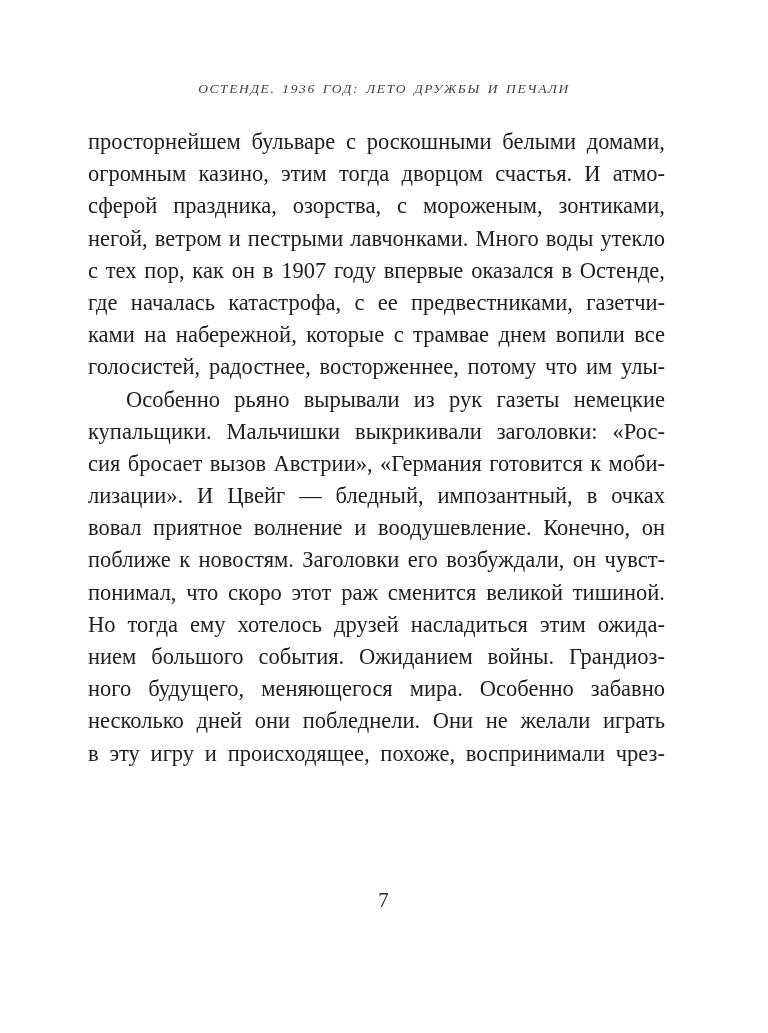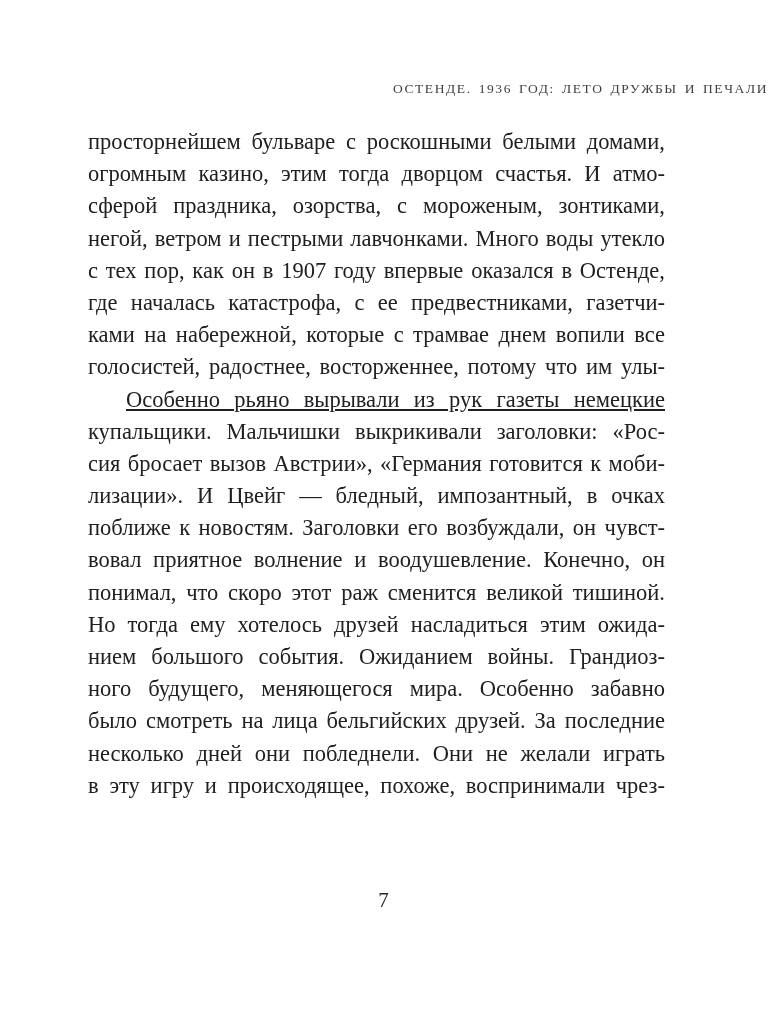--- a/index.html
+++ b/index.html
@@ -20,11 +20,12 @@
     top: 81px;
     left: 0;
     width: 768px;
-    text-align: right;
+    text-align: center;
     font-size: 13.5px;
     letter-spacing: 1.6px;
     word-spacing: 2px;
     color: var(--header-color, #3f4044);
+    font-style: italic;
   }
   .text-block {
     position: absolute;

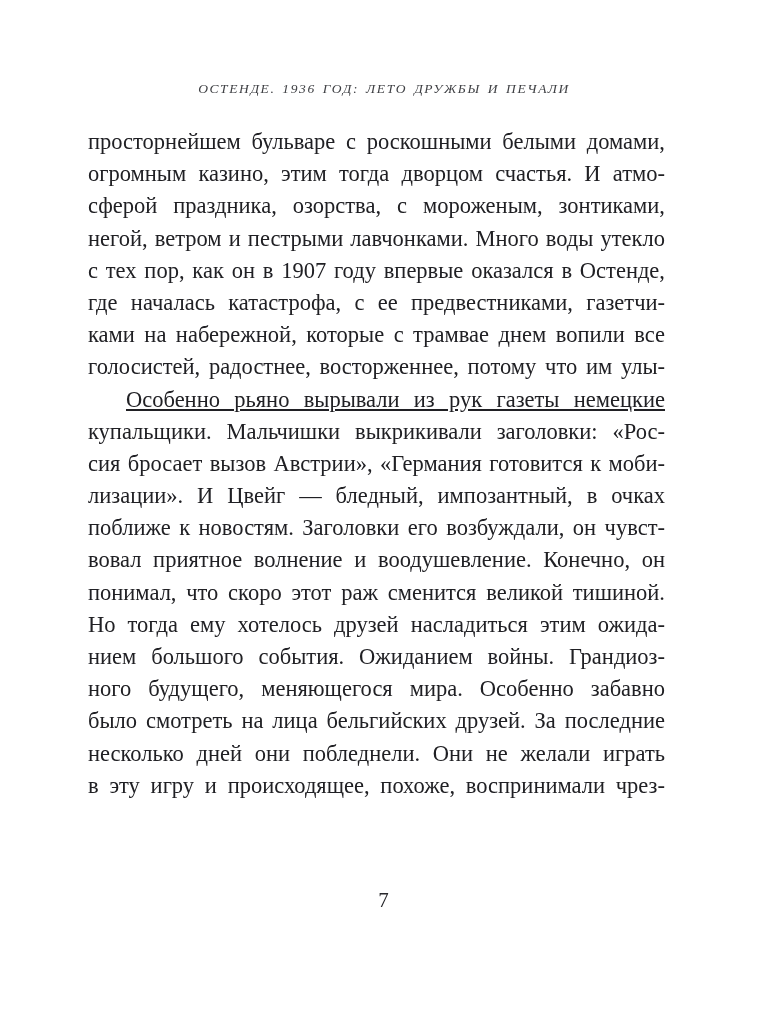--- a/index.html
+++ b/index.html
@@ -47,7 +47,6 @@
   }
   .line.indent {
     text-indent: 38px;
-    text-decoration: underline;
   }
   .page-number {
     position: absolute;

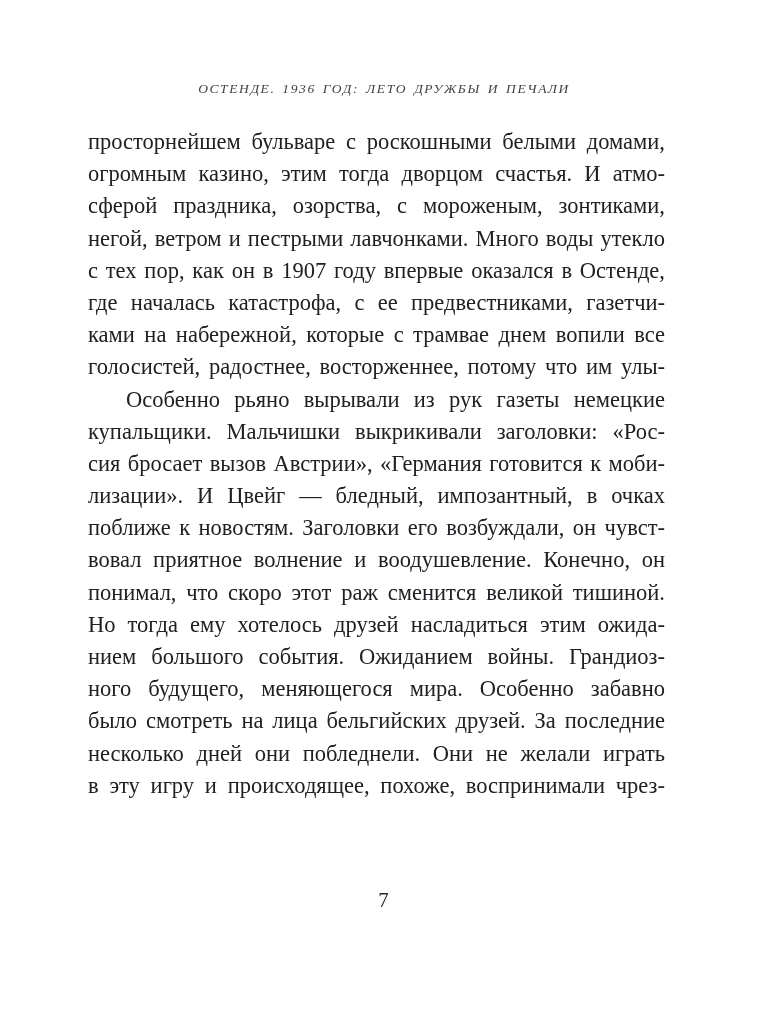--- a/index.html
+++ b/index.html
@@ -77,8 +77,8 @@
       <div class="line">купальщики. Мальчишки выкрикивали заголовки: «Рос-</div>
       <div class="line">сия бросает вызов Австрии», «Германия готовится к моби-</div>
       <div class="line">лизации». И Цвейг — бледный, импозантный, в очках</div>
+      <div class="line">вовал приятное волнение и воодушевление. Конечно, он</div>
       <div class="line">поближе к новостям. Заголовки его возбуждали, он чувст-</div>
-      <div class="line">вовал приятное волнение и воодушевление. Конечно, он</div>
       <div class="line">понимал, что скоро этот раж сменится великой тишиной.</div>
       <div class="line">Но тогда ему хотелось друзей насладиться этим ожида-</div>
       <div class="line">нием большого события. Ожиданием войны. Грандиоз-</div>

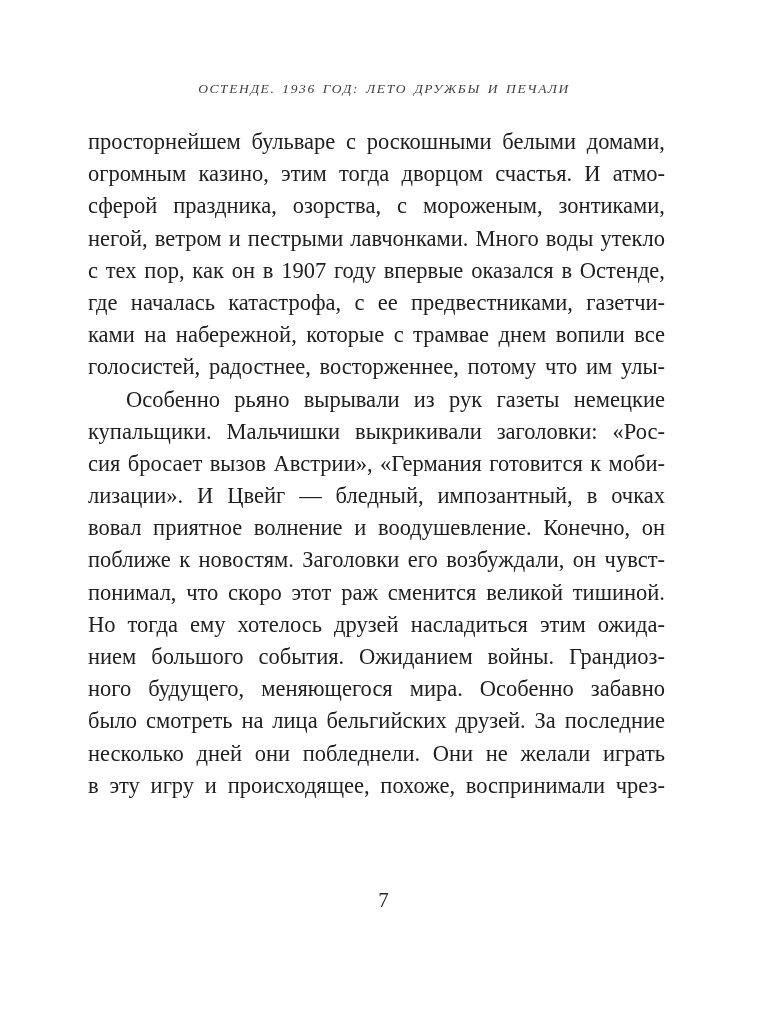--- a/index.html
+++ b/index.html
@@ -83,7 +83,6 @@
       <div class="line">Но тогда ему хотелось друзей насладиться этим ожида-</div>
       <div class="line">нием большого события. Ожиданием войны. Грандиоз-</div>
       <div class="line">ного будущего, меняющегося мира. Особенно забавно</div>
-      <div class="line">было смотреть на лица бельгийских друзей. За последние</div>
       <div class="line">несколько дней они побледнели. Они не желали играть</div>
       <div class="line">в эту игру и происходящее, похоже, воспринимали чрез-</div>
     </div>

